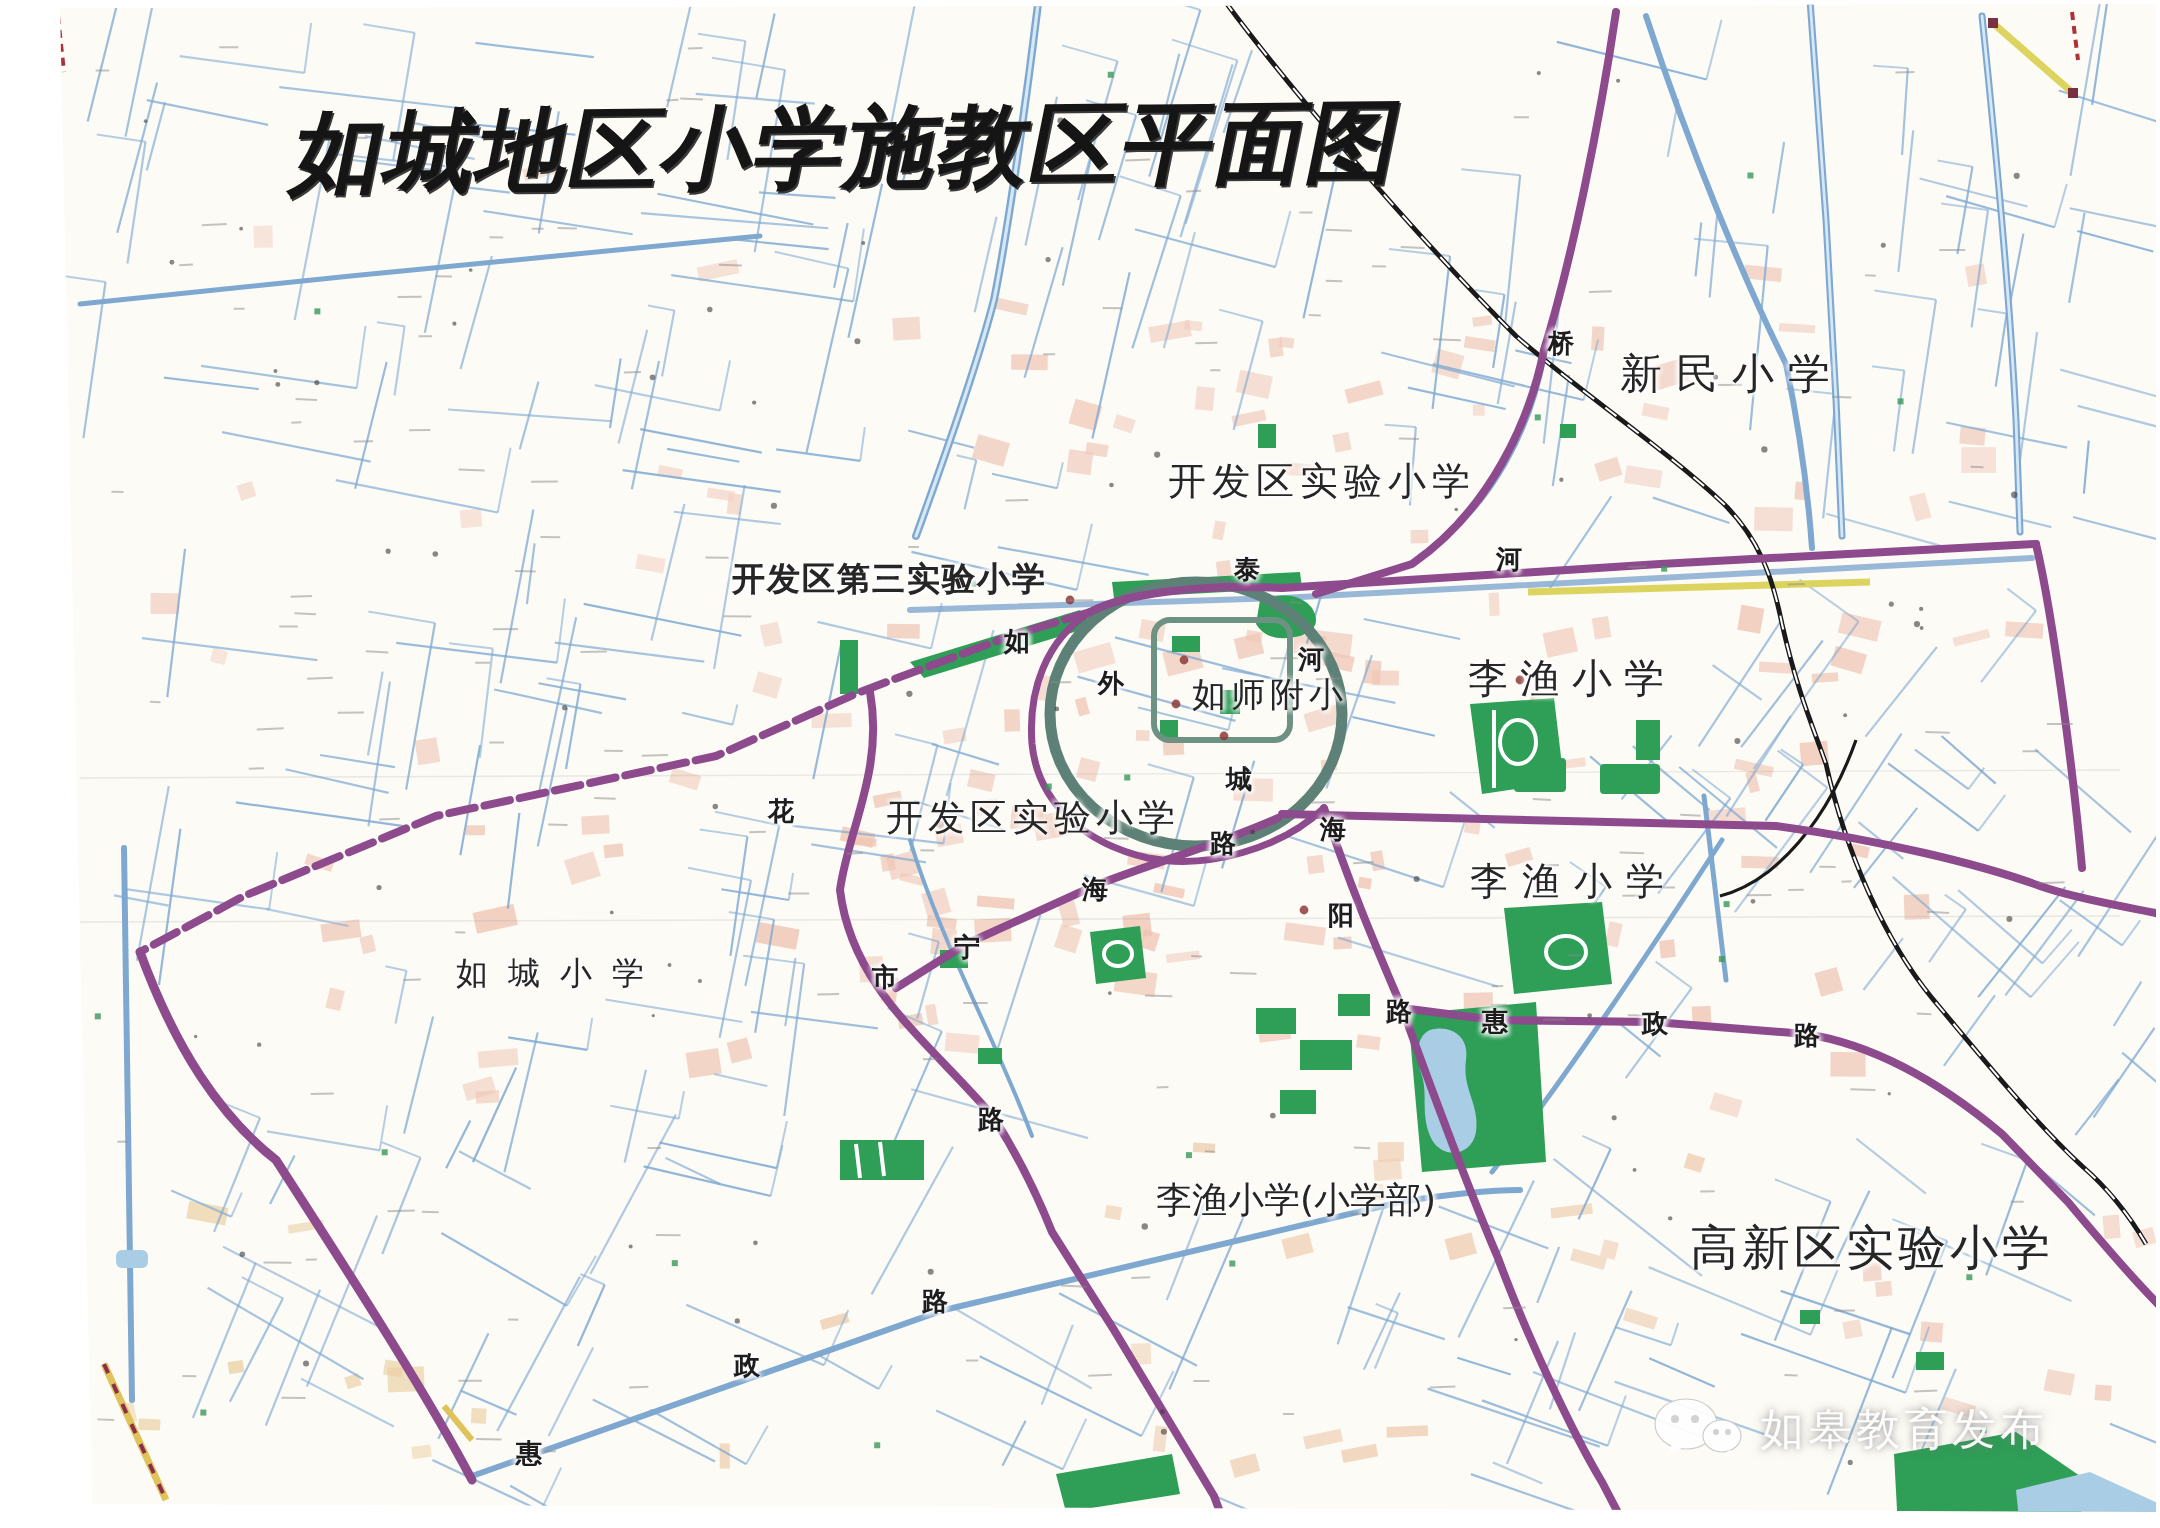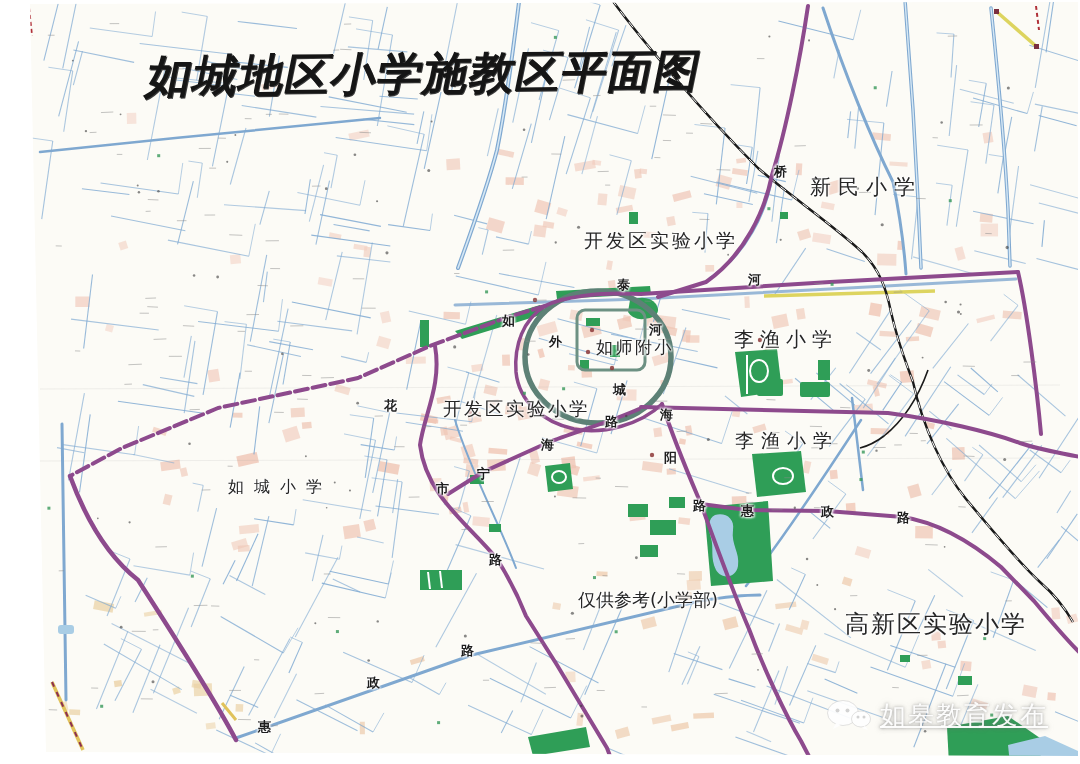--- a/index.html
+++ b/index.html
@@ -1003,6 +1003,7 @@
 
 <div class="lbl school" style="left:810px;top:173px;font-size:21px;letter-spacing:7px;">新民小学</div>
 <div class="lbl school" style="left:584px;top:228px;font-size:19px;letter-spacing:3px;">开发区实验小学</div>
+<div class="lbl school" style="left:366px;top:279px;font-size:16.5px;letter-spacing:1px;font-weight:bold;">开发区第三实验小学</div>
 <div class="lbl school" style="left:734px;top:326px;font-size:20px;letter-spacing:6px;">李渔小学</div>
 <div class="lbl school" style="left:580px;top:336px;font-size:17px;letter-spacing:2.5px;padding-left:16px;">如师附小</div>
 <div class="lbl school" style="left:443px;top:396px;font-size:18.5px;letter-spacing:2.5px;">开发区实验小学</div>

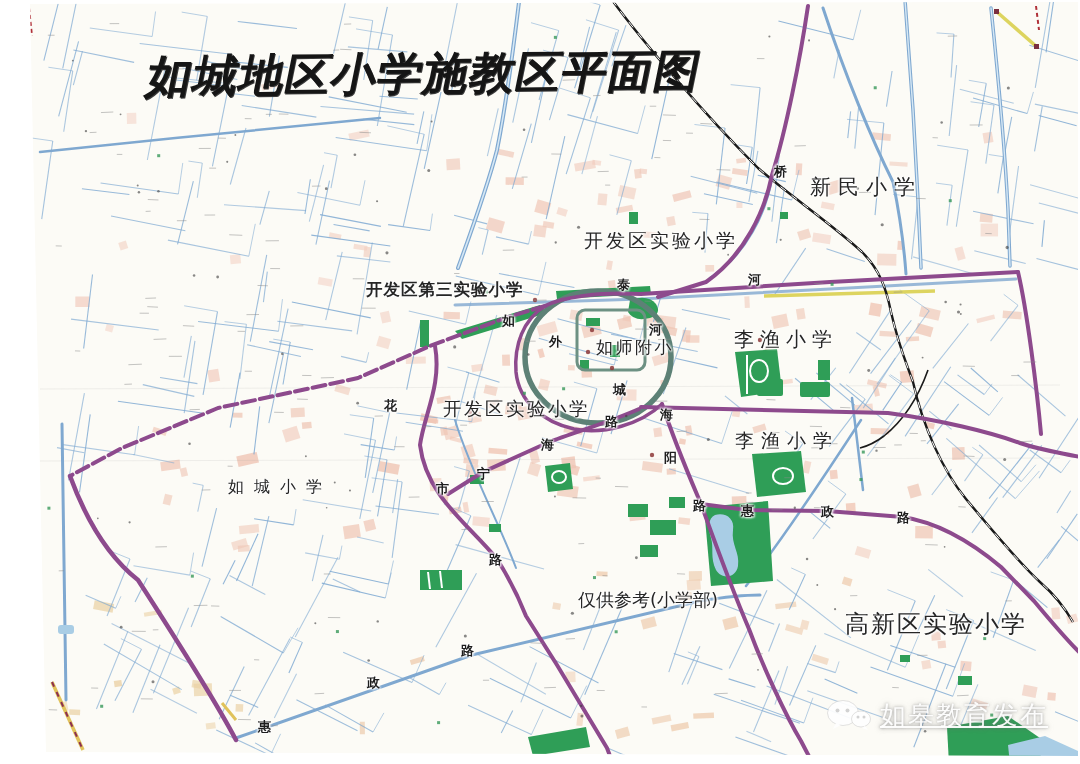--- a/index.html
+++ b/index.html
@@ -1009,7 +1009,7 @@
 <div class="lbl school" style="left:443px;top:396px;font-size:18.5px;letter-spacing:2.5px;">开发区实验小学</div>
 <div class="lbl school" style="left:735px;top:428px;font-size:19px;letter-spacing:7px;">李渔小学</div>
 <div class="lbl school" style="left:228px;top:477px;font-size:16px;letter-spacing:10px;">如城小学</div>
-<div class="lbl school" style="left:578px;top:588px;font-size:18px;">仅供参考(小学部)</div>
+<div class="lbl school" style="left:578px;top:588px;font-size:18px;">李渔小学(小学部)</div>
 <div class="lbl school" style="left:845px;top:608px;font-size:24px;letter-spacing:2px;">高新区实验小学</div>
 
 <div class="lbl roadchar" style="left:502px;top:312px;">如</div>

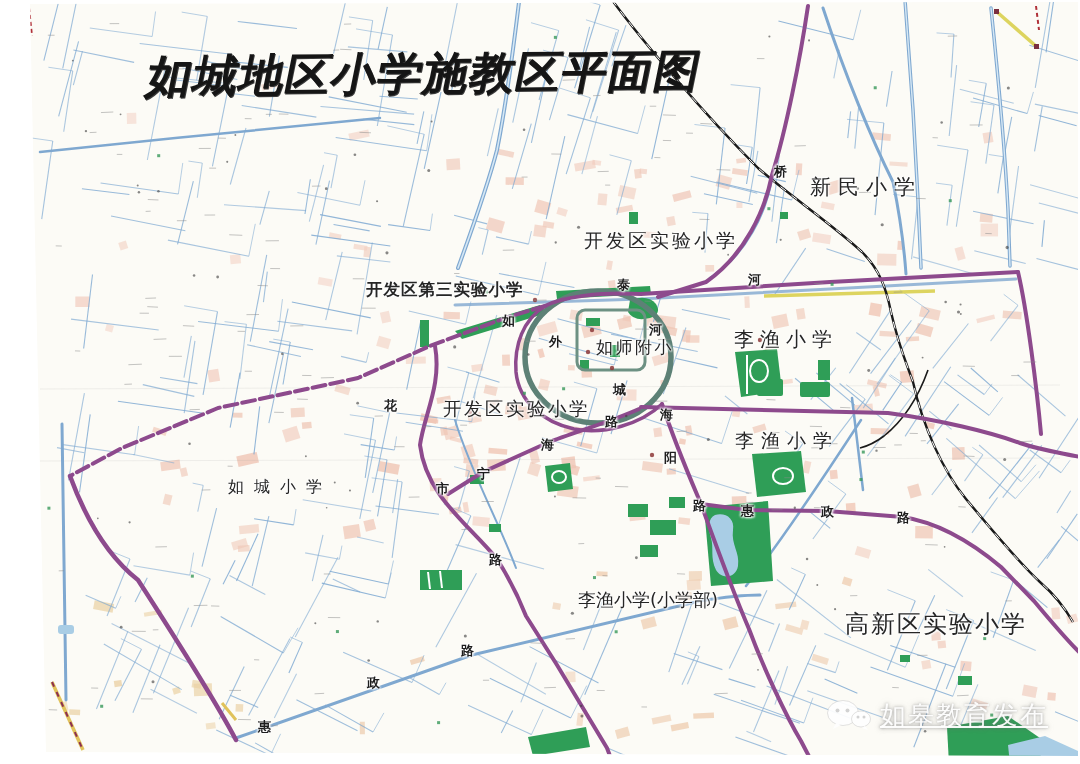--- a/index.html
+++ b/index.html
@@ -16,8 +16,8 @@
   .subtitle{position:absolute;left:710px;top:78px;font-size:14.5px;font-weight:bold;color:#101010;
             text-shadow:0 0 2px #fff;}
   .watermark{position:absolute;left:826px;top:698px;display:flex;align-items:center;gap:8px;}
-  .watermark-text{font-size:26px;letter-spacing:2px;color:rgba(255,255,255,.95);font-weight:500;
-                  text-shadow:0 0 3px rgba(110,110,110,.55),0 0 6px rgba(130,130,130,.35);text-decoration:underline;}
+  .watermark-text{font-size:22px;letter-spacing:2px;color:rgba(255,255,255,.95);font-weight:500;
+                  text-shadow:0 0 3px rgba(110,110,110,.55),0 0 6px rgba(130,130,130,.35);}
 </style>
 </head>
 <body>

